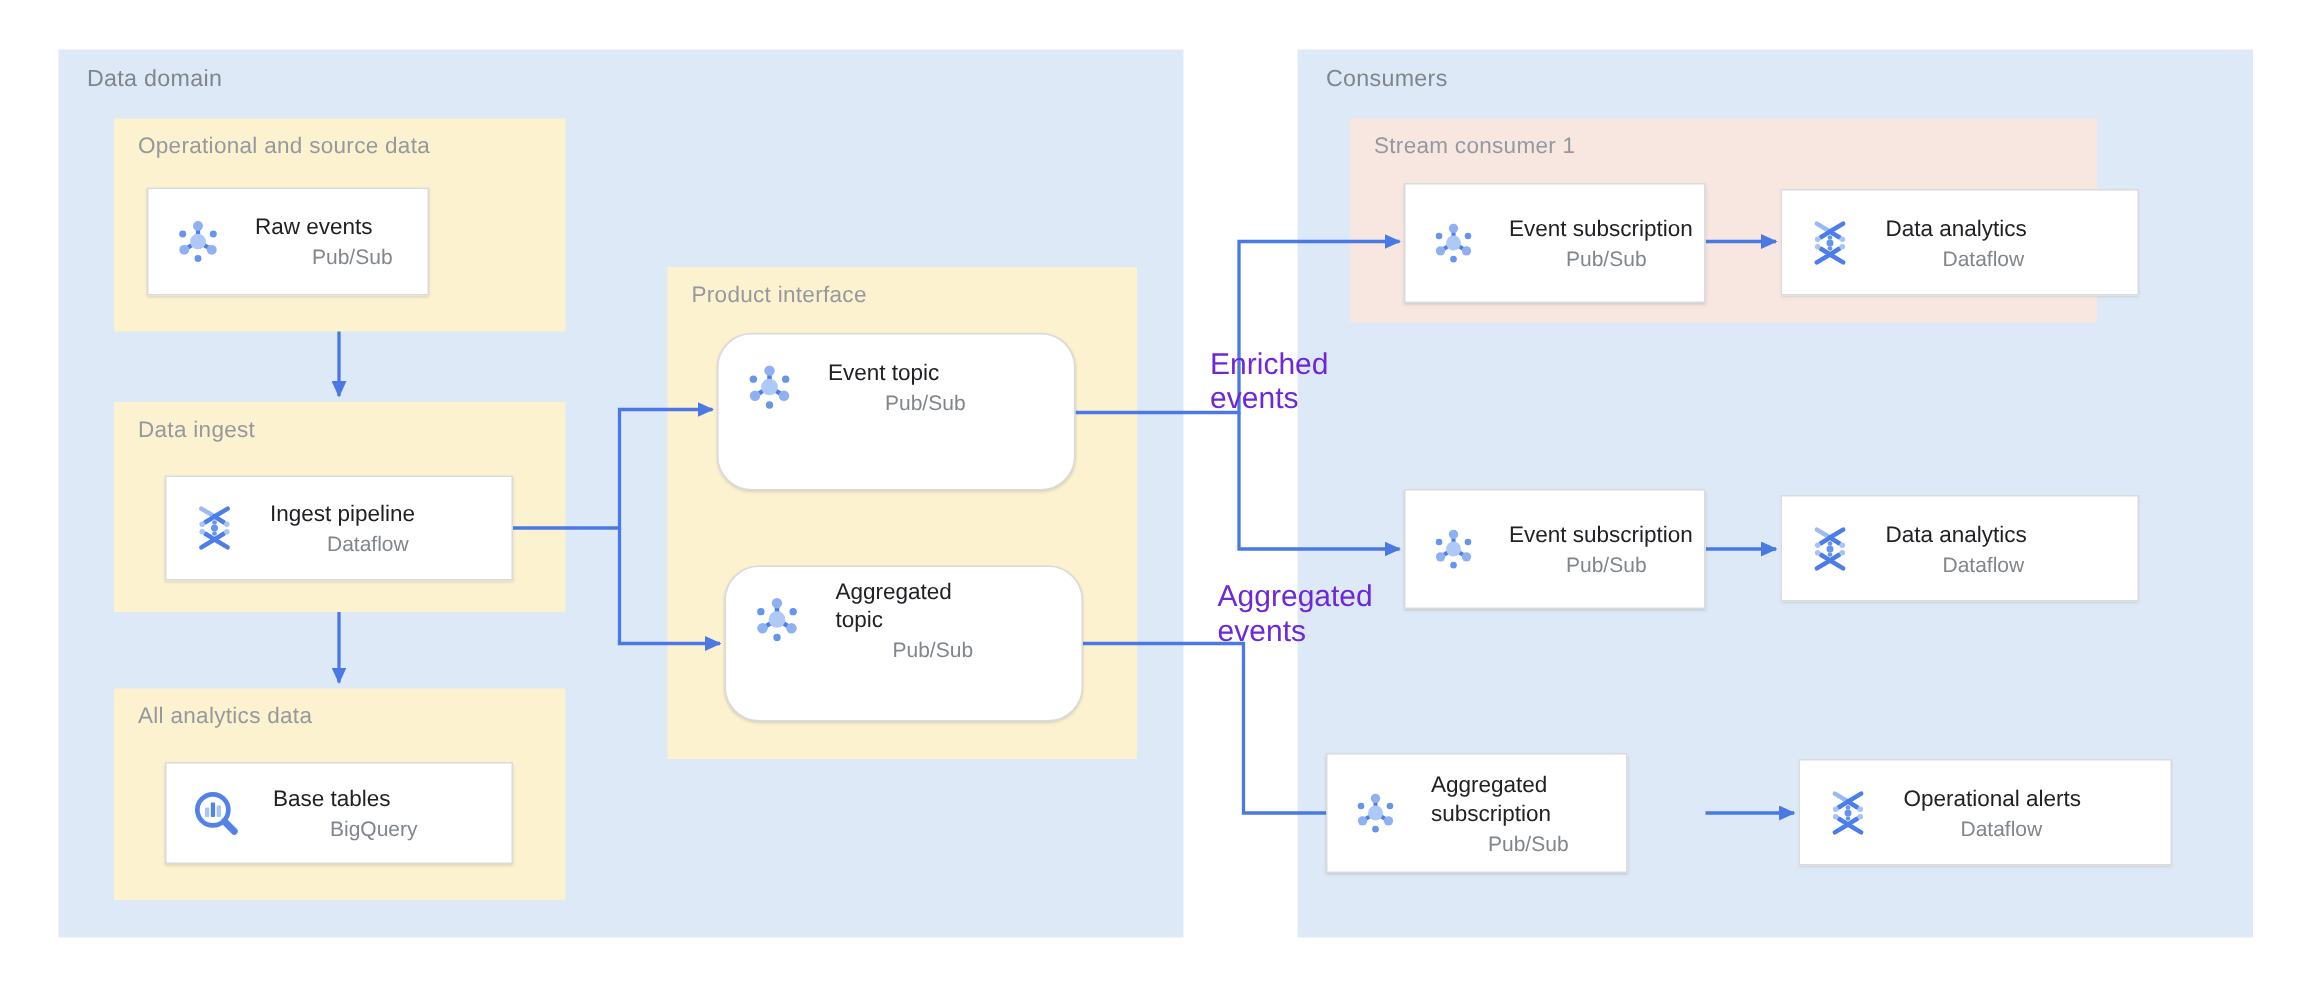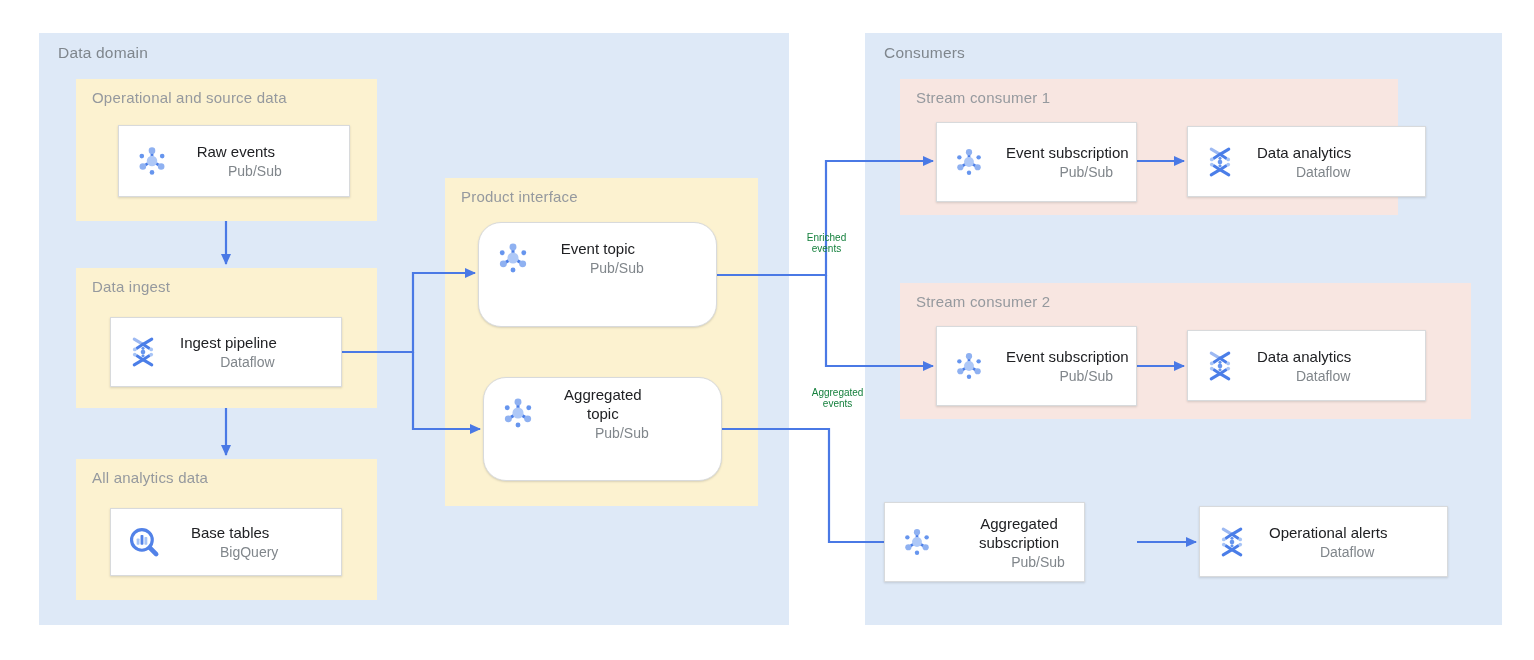--- a/index.html
+++ b/index.html
@@ -4,7 +4,7 @@
 <style>
   html,body{margin:0;padding:0;background:#ffffff;}
   body{font-family:"Liberation Sans","DejaVu Sans",sans-serif;-webkit-font-smoothing:antialiased;}
-  #stage{position:relative;width:1534px;height:660px;background:#ffffff;overflow:hidden;text-align:center;}
+  #stage{position:relative;width:1534px;height:660px;background:#ffffff;overflow:hidden;}
 
   .panel{position:absolute;background:#dee9f7;}
   .panel-label{position:absolute;left:19px;top:11px;font-size:15.5px;color:#7f868d;letter-spacing:.2px;}

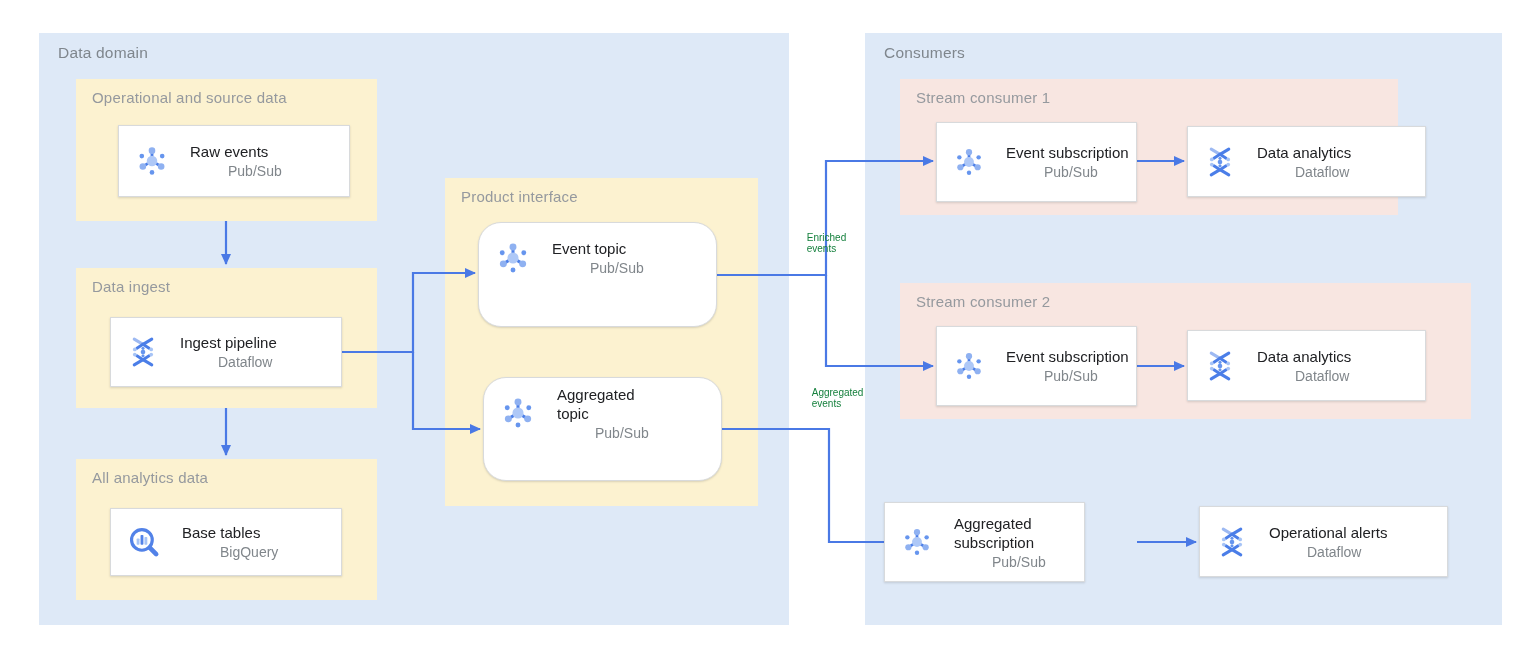--- a/index.html
+++ b/index.html
@@ -129,7 +129,7 @@
     </g>
   </svg>
 
-  <div class="card" style="left:118px;top:125px;width:232px;height:72px">
+  <div class="card" style="left:98px;top:125px;width:188px;height:72px">
     <svg class="icon i36">
         <use href="#sym-pubsub"></use>
       </svg>

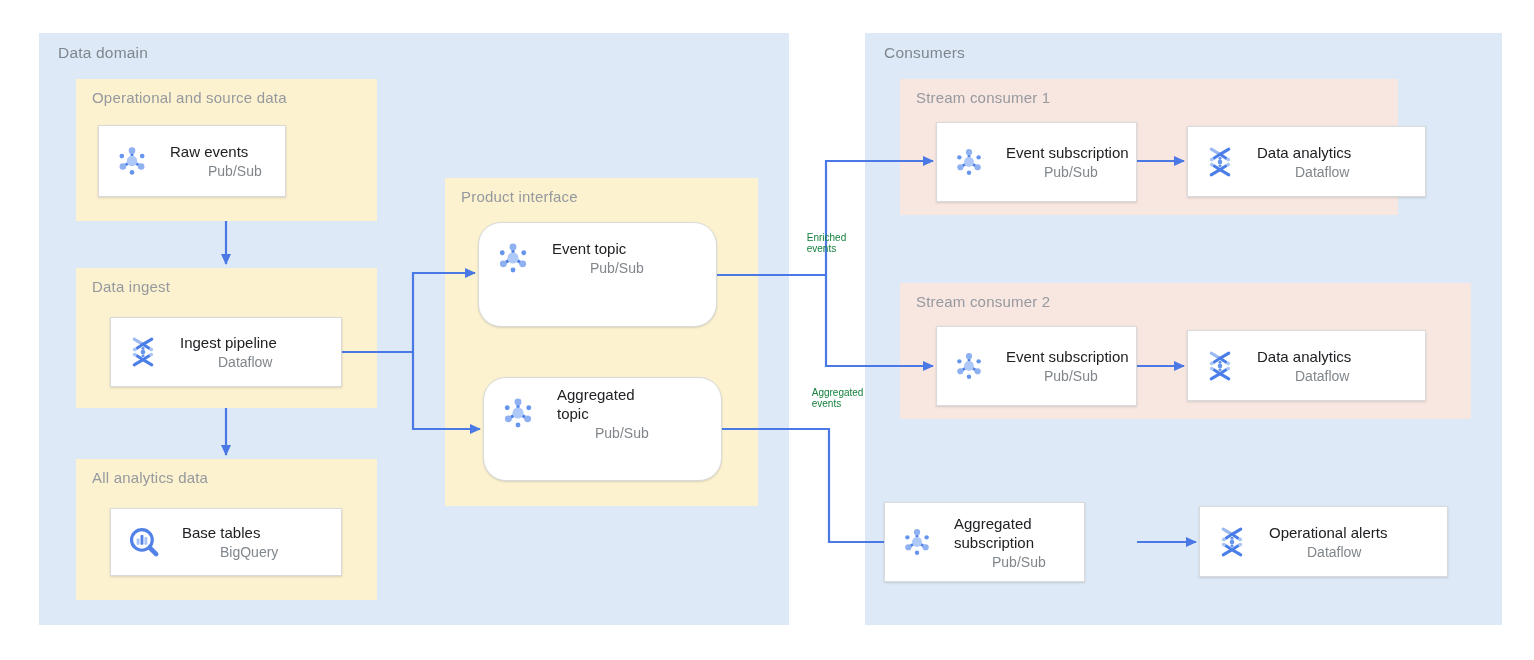--- a/index.html
+++ b/index.html
@@ -24,7 +24,7 @@
   .card.topic{flex-direction:row;align-items:stretch;border-radius:23px;}
   .card.topic .row{display:flex;align-items:center;height:62px;margin-top:4px;}
   .card.topic .divider{height:1px;background:#dadce0;margin:2px 10px 0 76px;}
-  .card.topic .note{font-size:10px;color:#15803d;margin:9px 10px 0 77px;}
+  .card.topic .note{font-size:20px;color:#6d28d9;margin:9px 10px 0 77px;}
 
   .i38{width:38px;height:38px;}
   .i34{width:34px;height:34px;}

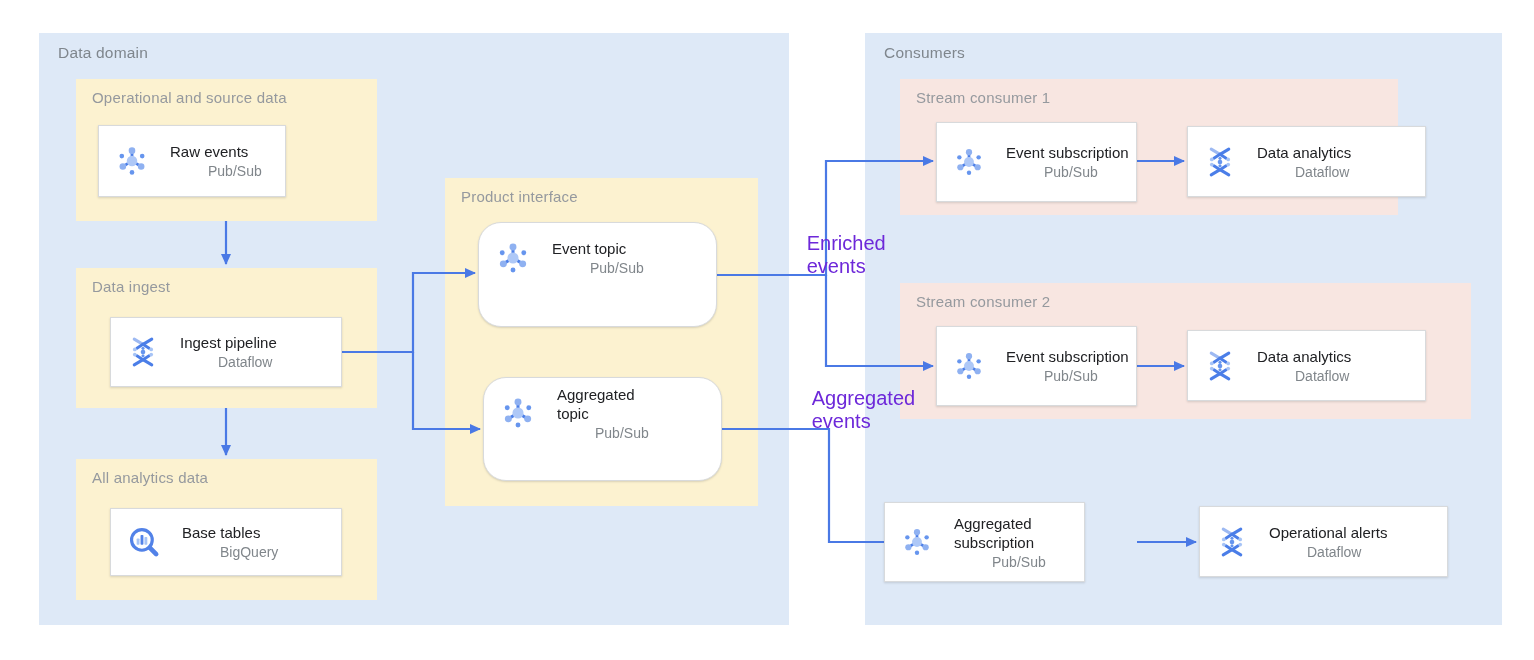--- a/index.html
+++ b/index.html
@@ -105,9 +105,6 @@
   <div class="group pink" style="left:900px;top:79px;width:498px;height:136px">
     <div class="group-label">Stream consumer 1</div>
   </div>
-  <div class="group pink" style="left:900px;top:283px;width:571px;height:136px">
-    <div class="group-label">Stream consumer 2</div>
-  </div>
 
   <svg class="connectors" width="1534" height="660">
     <defs>

